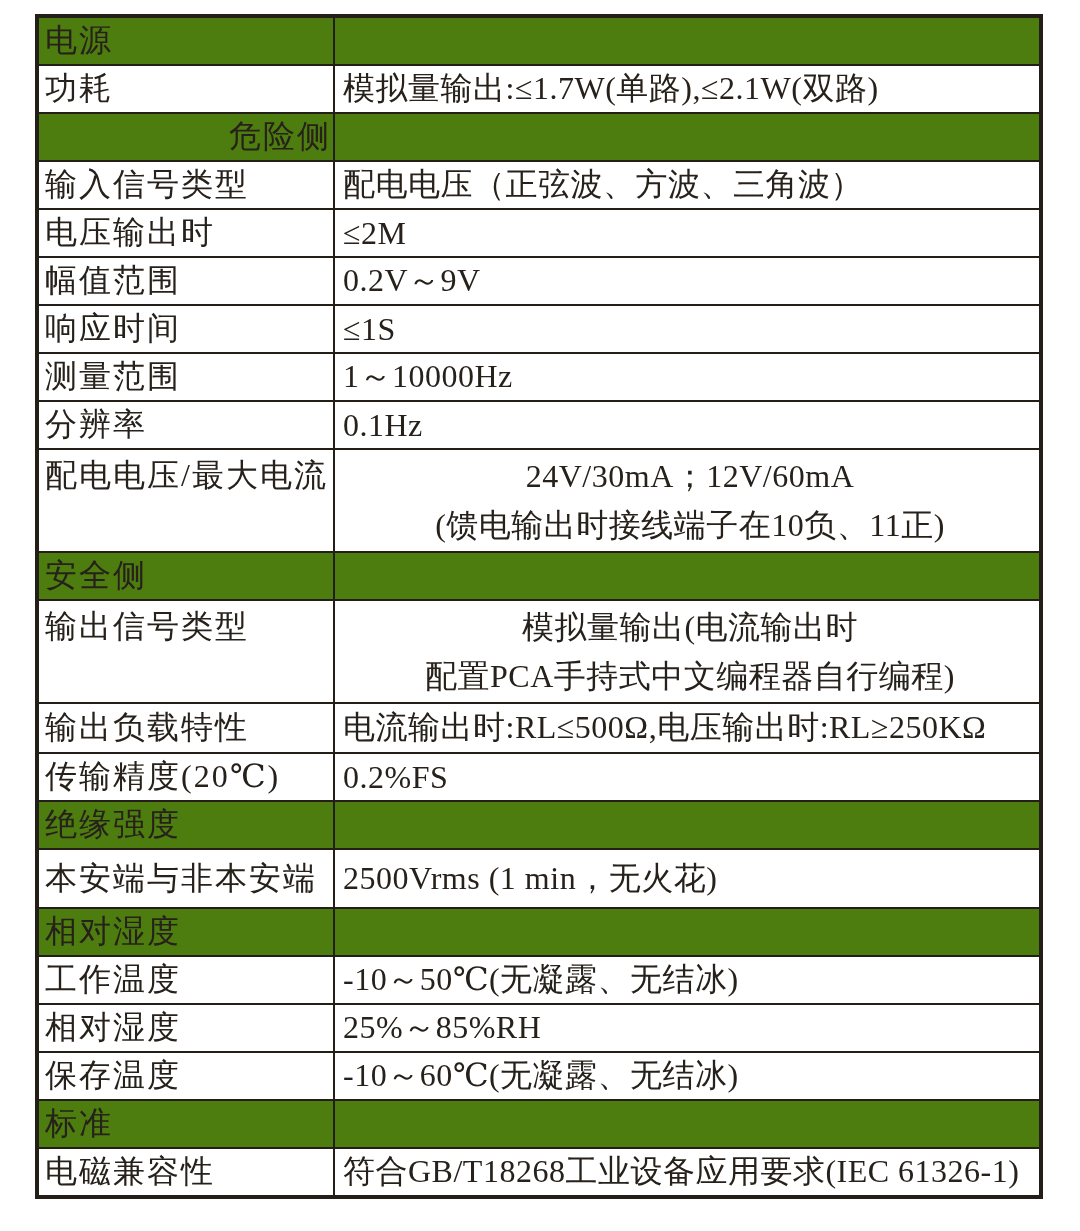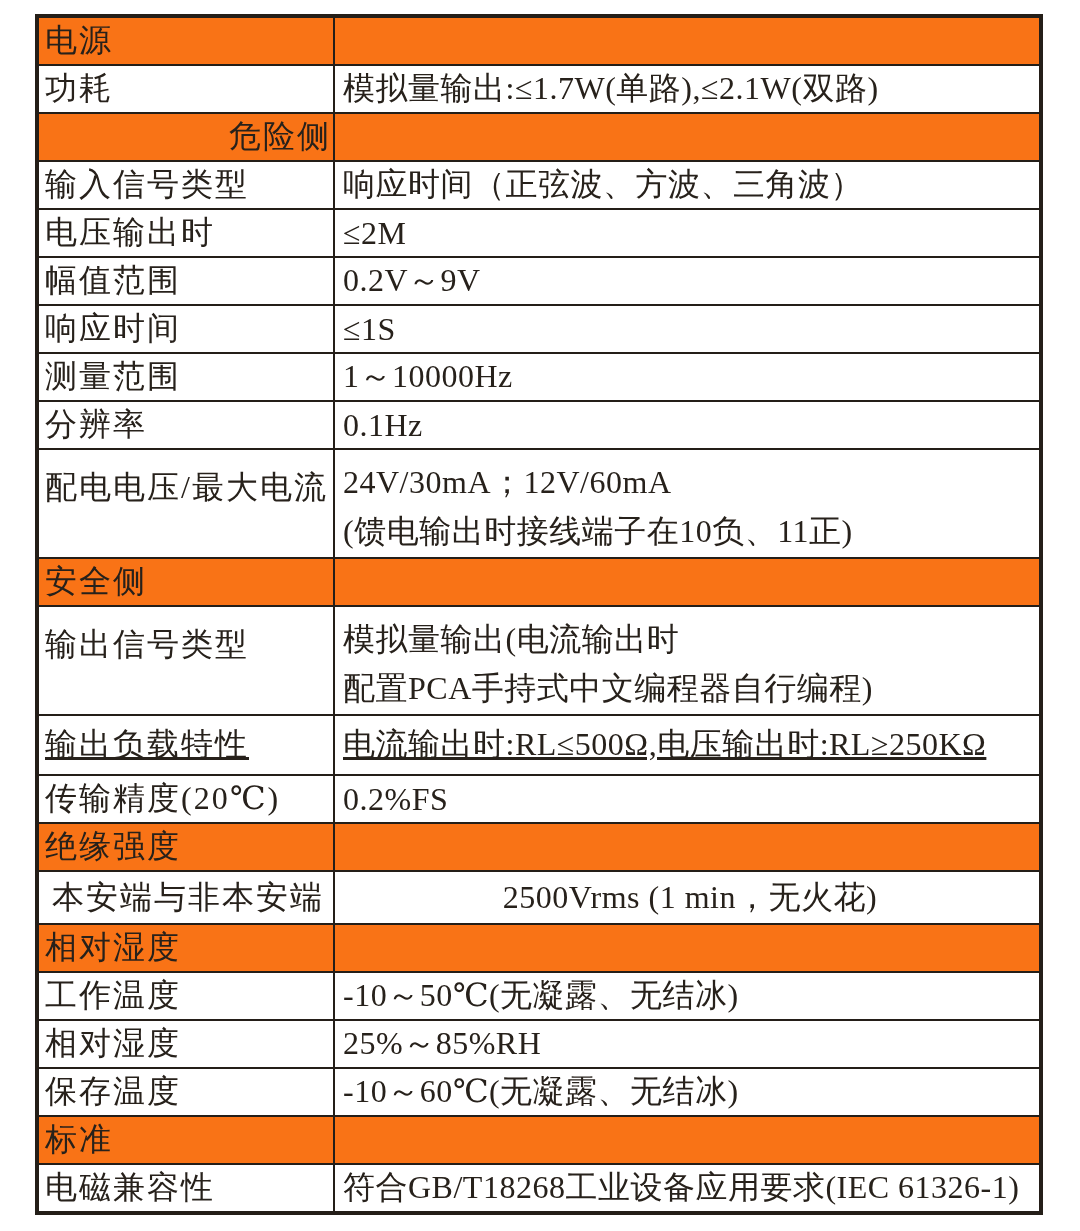--- a/index.html
+++ b/index.html
@@ -41,7 +41,7 @@
     padding: 1px 2px 1px 8px;
   }
   tr.section td {
-    background: #f97316;
+    background: #4d7c0f;
   }
   tr.tall td {
     vertical-align: top;

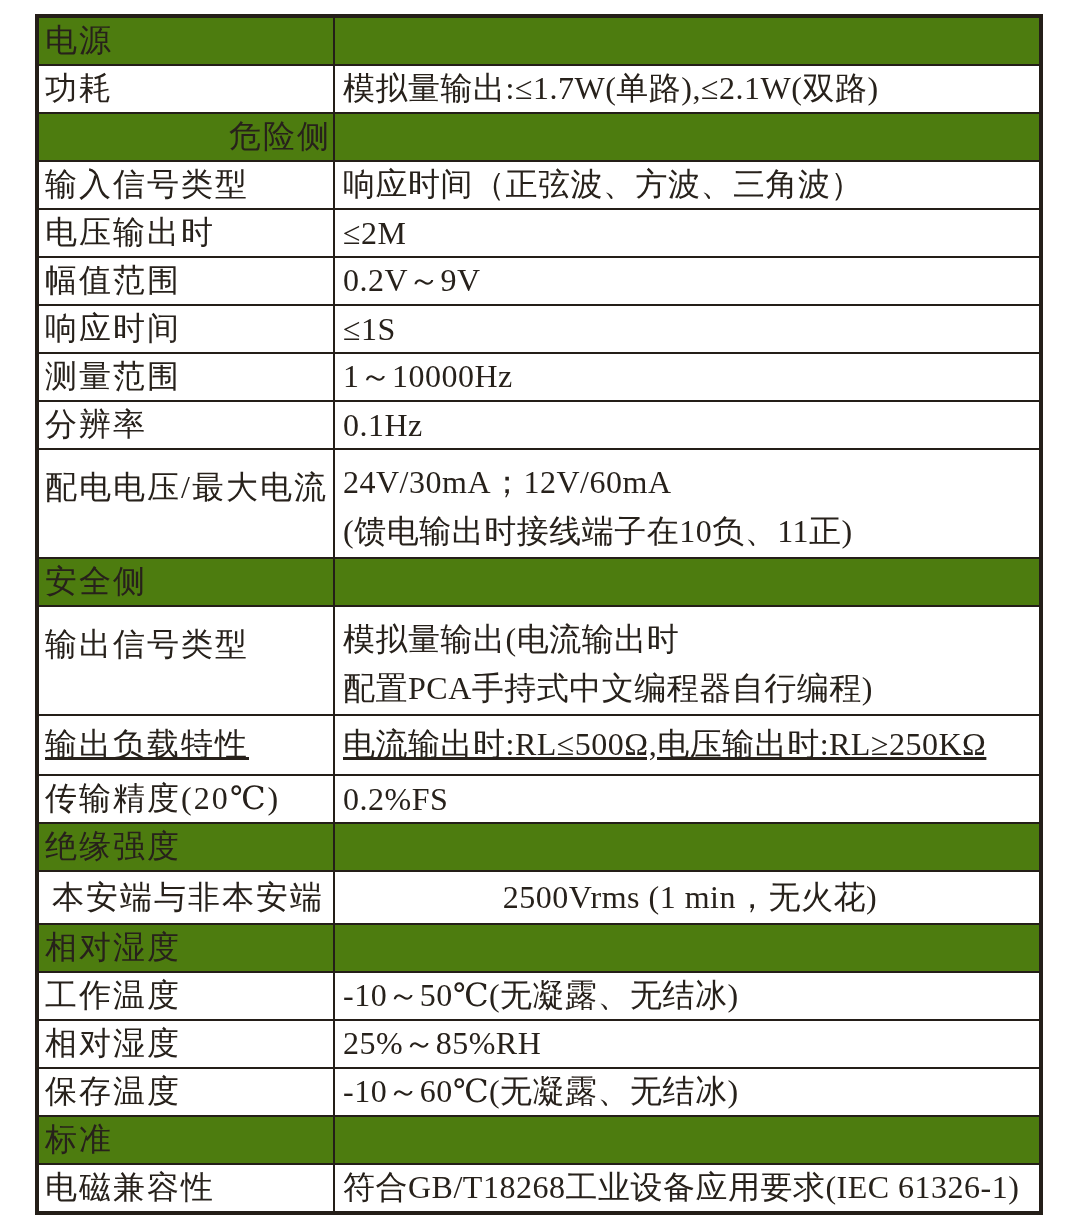--- a/index.html
+++ b/index.html
@@ -79,7 +79,7 @@
       </tr>
       <tr style="height: 43px;">
         <td class="label">输入信号类型</td>
-        <td class="value">响应时间（正弦波、方波、三角波）</td>
+        <td class="value">配电电压（正弦波、方波、三角波）</td>
       </tr>
       <tr style="height: 45px;">
         <td class="label">电压输出时</td>

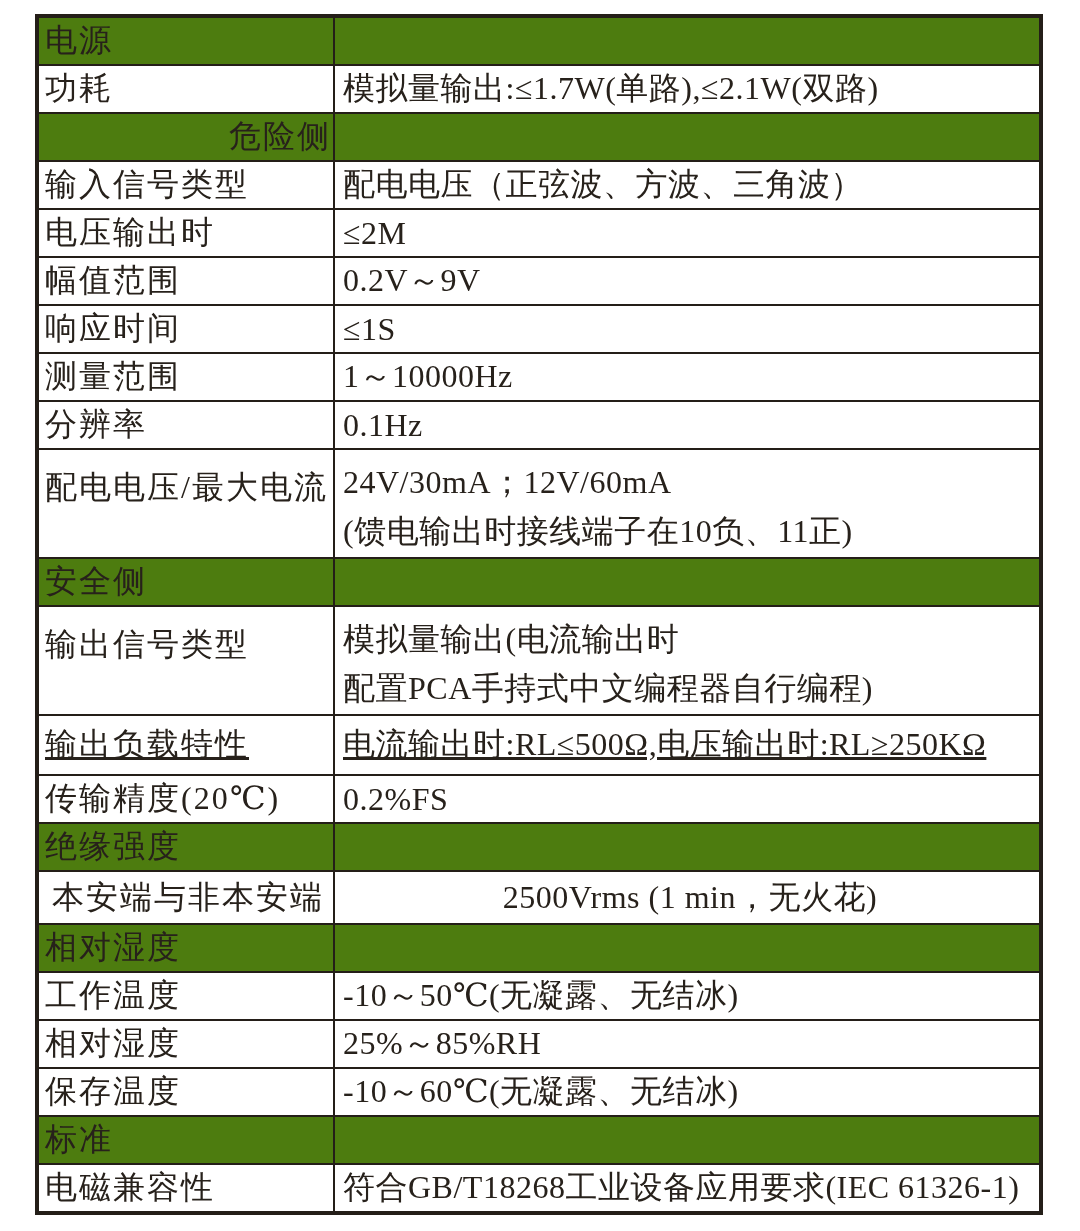--- a/index.html
+++ b/index.html
@@ -47,7 +47,7 @@
     vertical-align: top;
   }
   tr.tall td.label {
-    padding-top: 16px;
+    padding-top: 4px;
   }
   tr.tall td.value {
     padding-top: 8px;

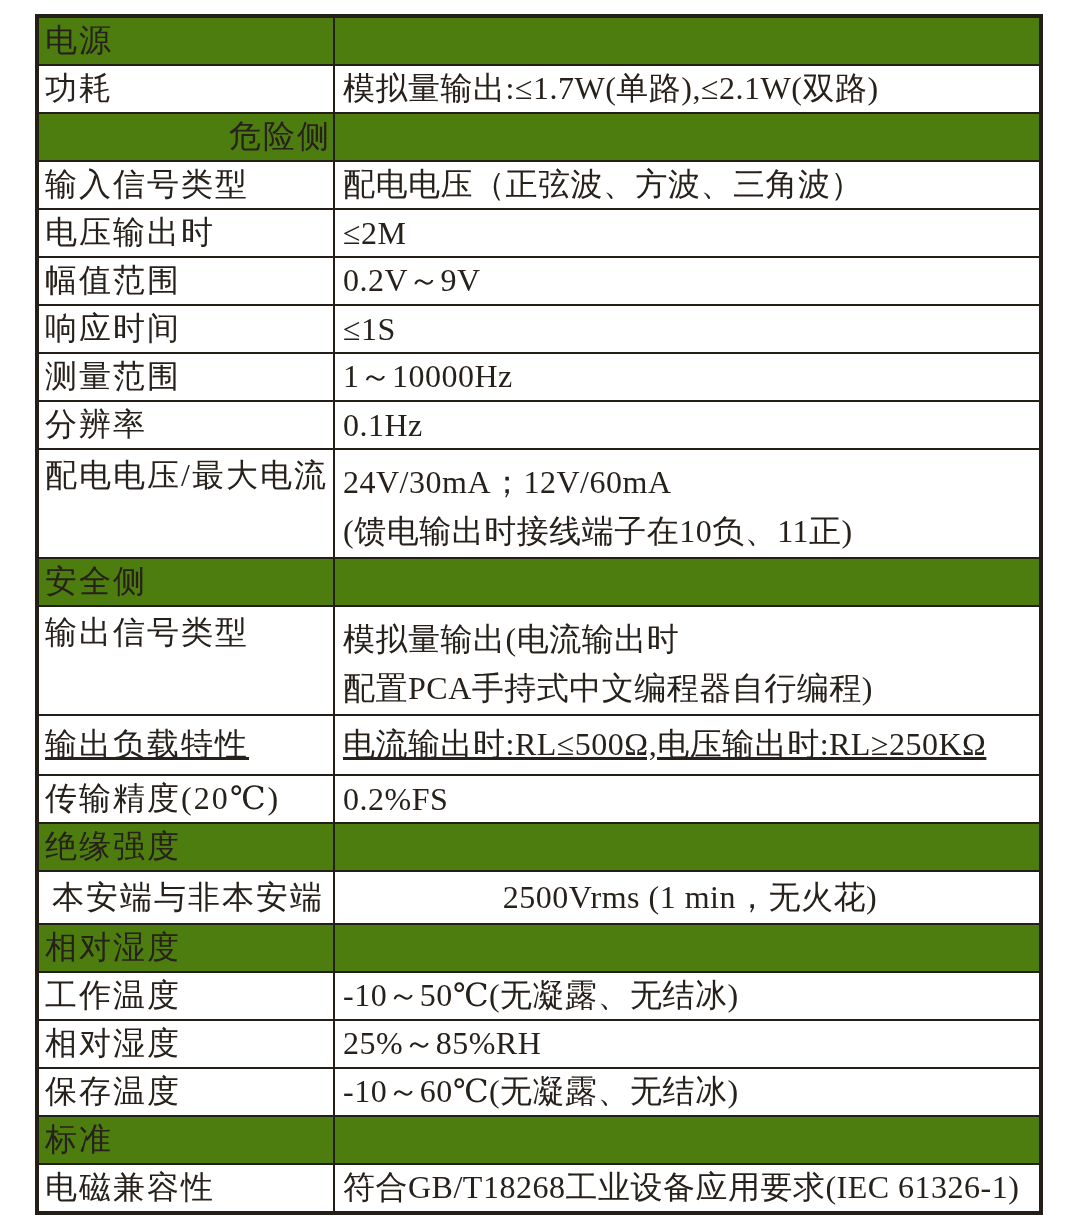--- a/index.html
+++ b/index.html
@@ -50,7 +50,8 @@
     padding-top: 4px;
   }
   tr.tall td.value {
-    padding-top: 8px;
+    padding-top: 2px;
+    text-align: center;
   }
   td.value .vline {
     line-height: 49px;

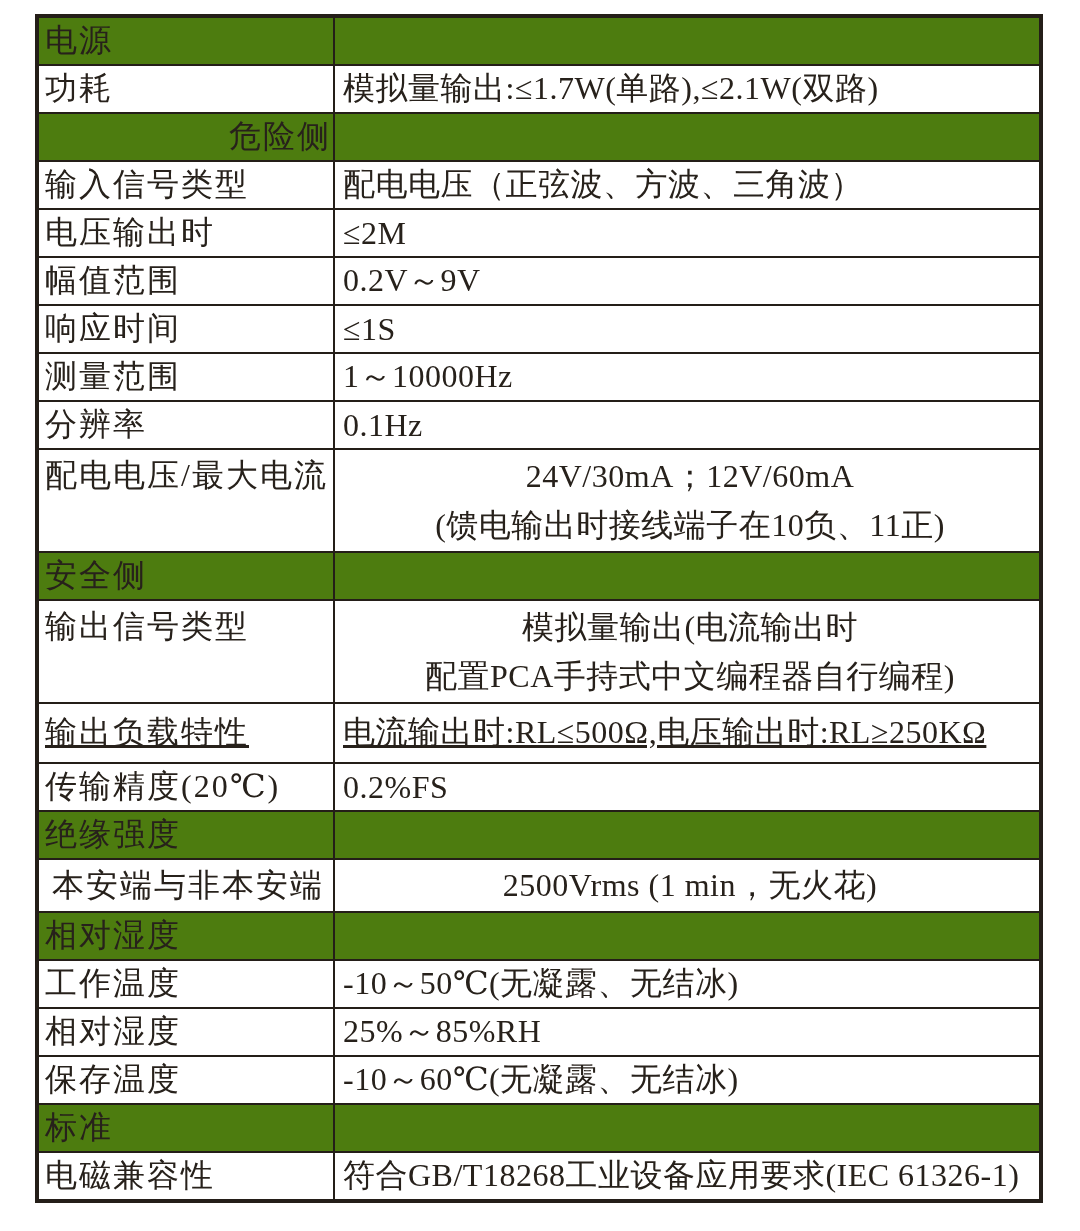--- a/index.html
+++ b/index.html
@@ -120,7 +120,7 @@
           <div class="vline">配置PCA手持式中文编程器自行编程)</div>
         </td>
       </tr>
-      <tr style="height: 60px; text-decoration: underline;">
+      <tr style="height: 50px;">
         <td class="label">输出负载特性</td>
         <td class="value">电流输出时:RL≤500Ω,电压输出时:RL≥250KΩ</td>
       </tr>

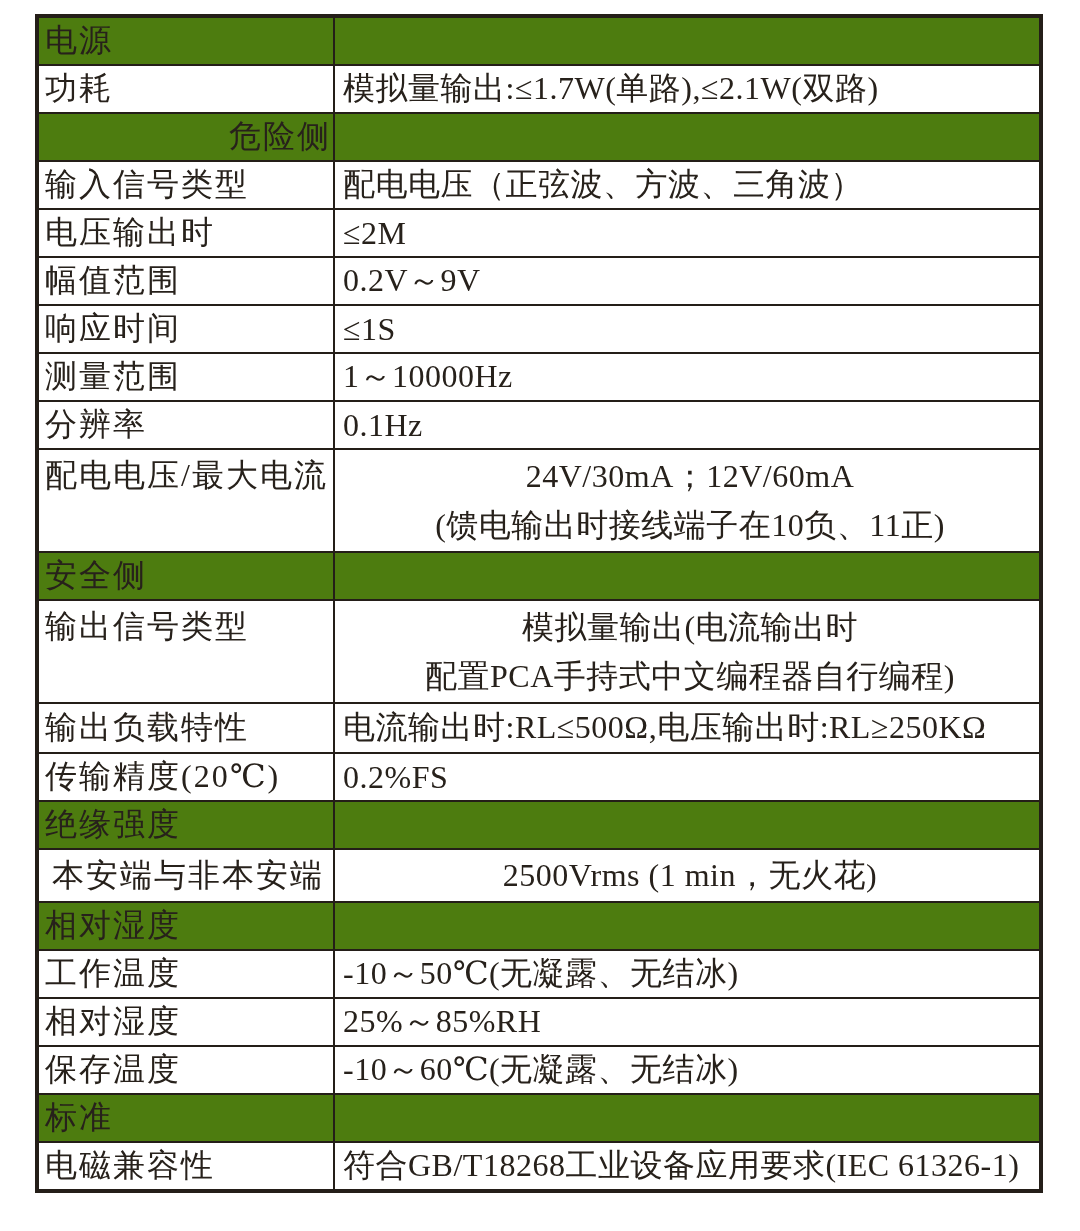--- a/index.html
+++ b/index.html
@@ -132,7 +132,7 @@
         <td class="label">绝缘强度</td>
         <td class="value"></td>
       </tr>
-      <tr style="height: 53px; text-align: center;">
+      <tr style="height: 59px;">
         <td class="label">本安端与非本安端</td>
         <td class="value">2500Vrms (1 min，无火花)</td>
       </tr>

